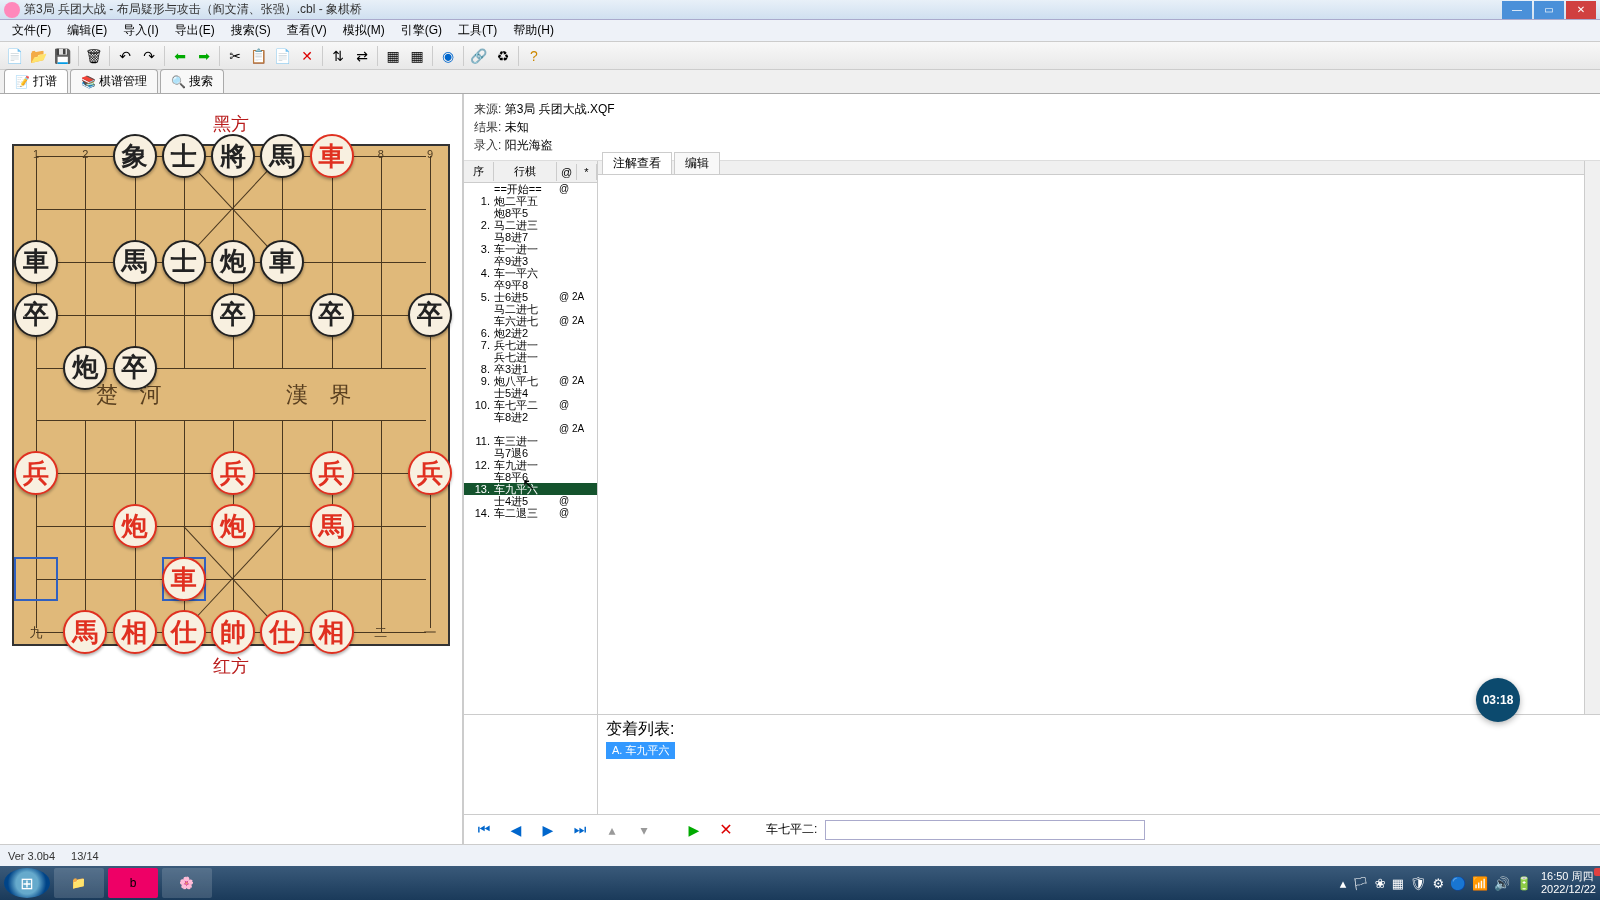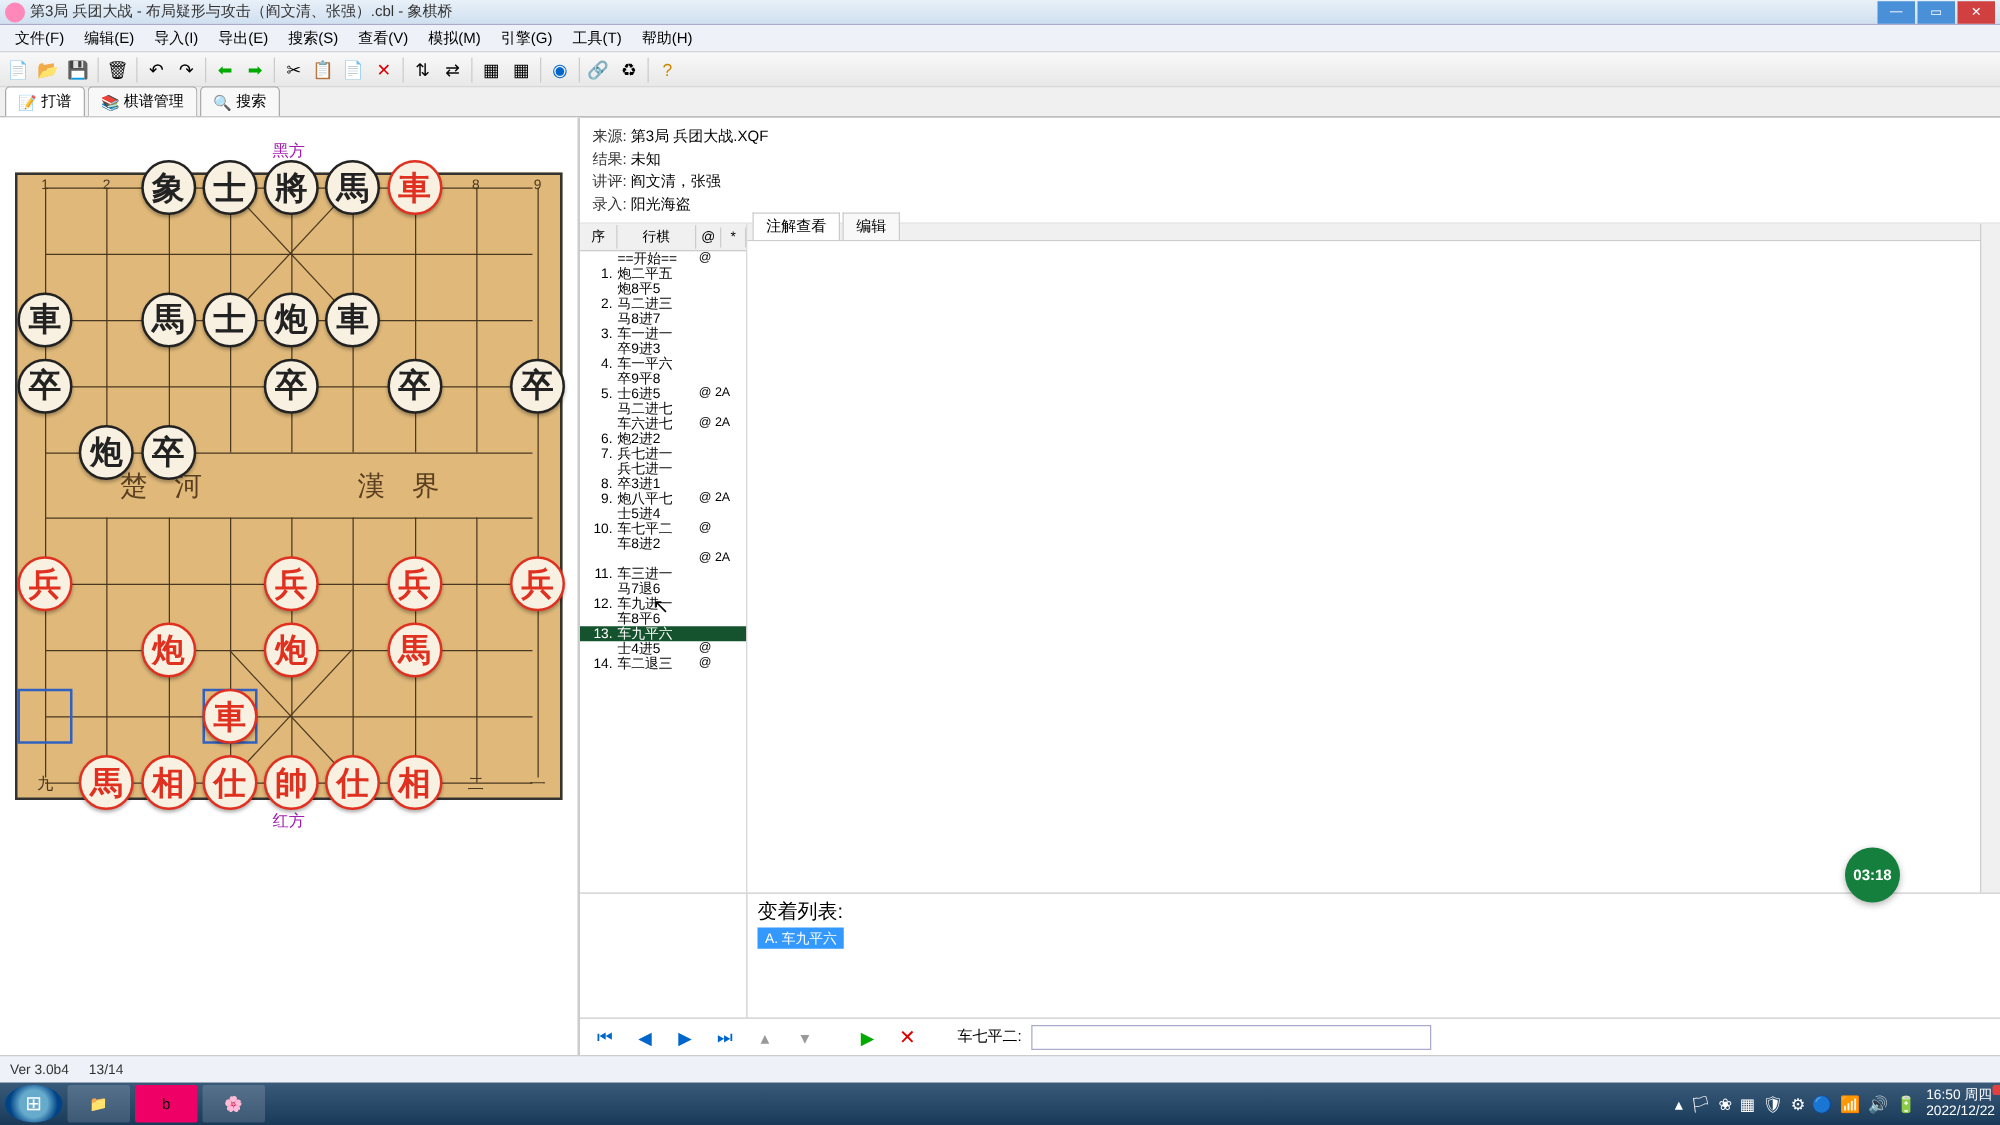--- a/index.html
+++ b/index.html
@@ -36,7 +36,7 @@
 .right-panel { flex: 1; display: flex; flex-direction: column; }
 
 
-.side-label { font-size: 13px; color: #a21caf; margin: 8px 0; }
+.side-label { font-size: 18px; color: #b91c1c; margin: 8px 0; }
 .board-wrap { position: relative; width: 438px; height: 502px; background: #e0b97a; border: 2px solid #333; }
 .board-grid { position: absolute; inset: 10px 22px 16px 22px; }
 .board-line-h, .board-line-v { position: absolute; background: #4a3820; }

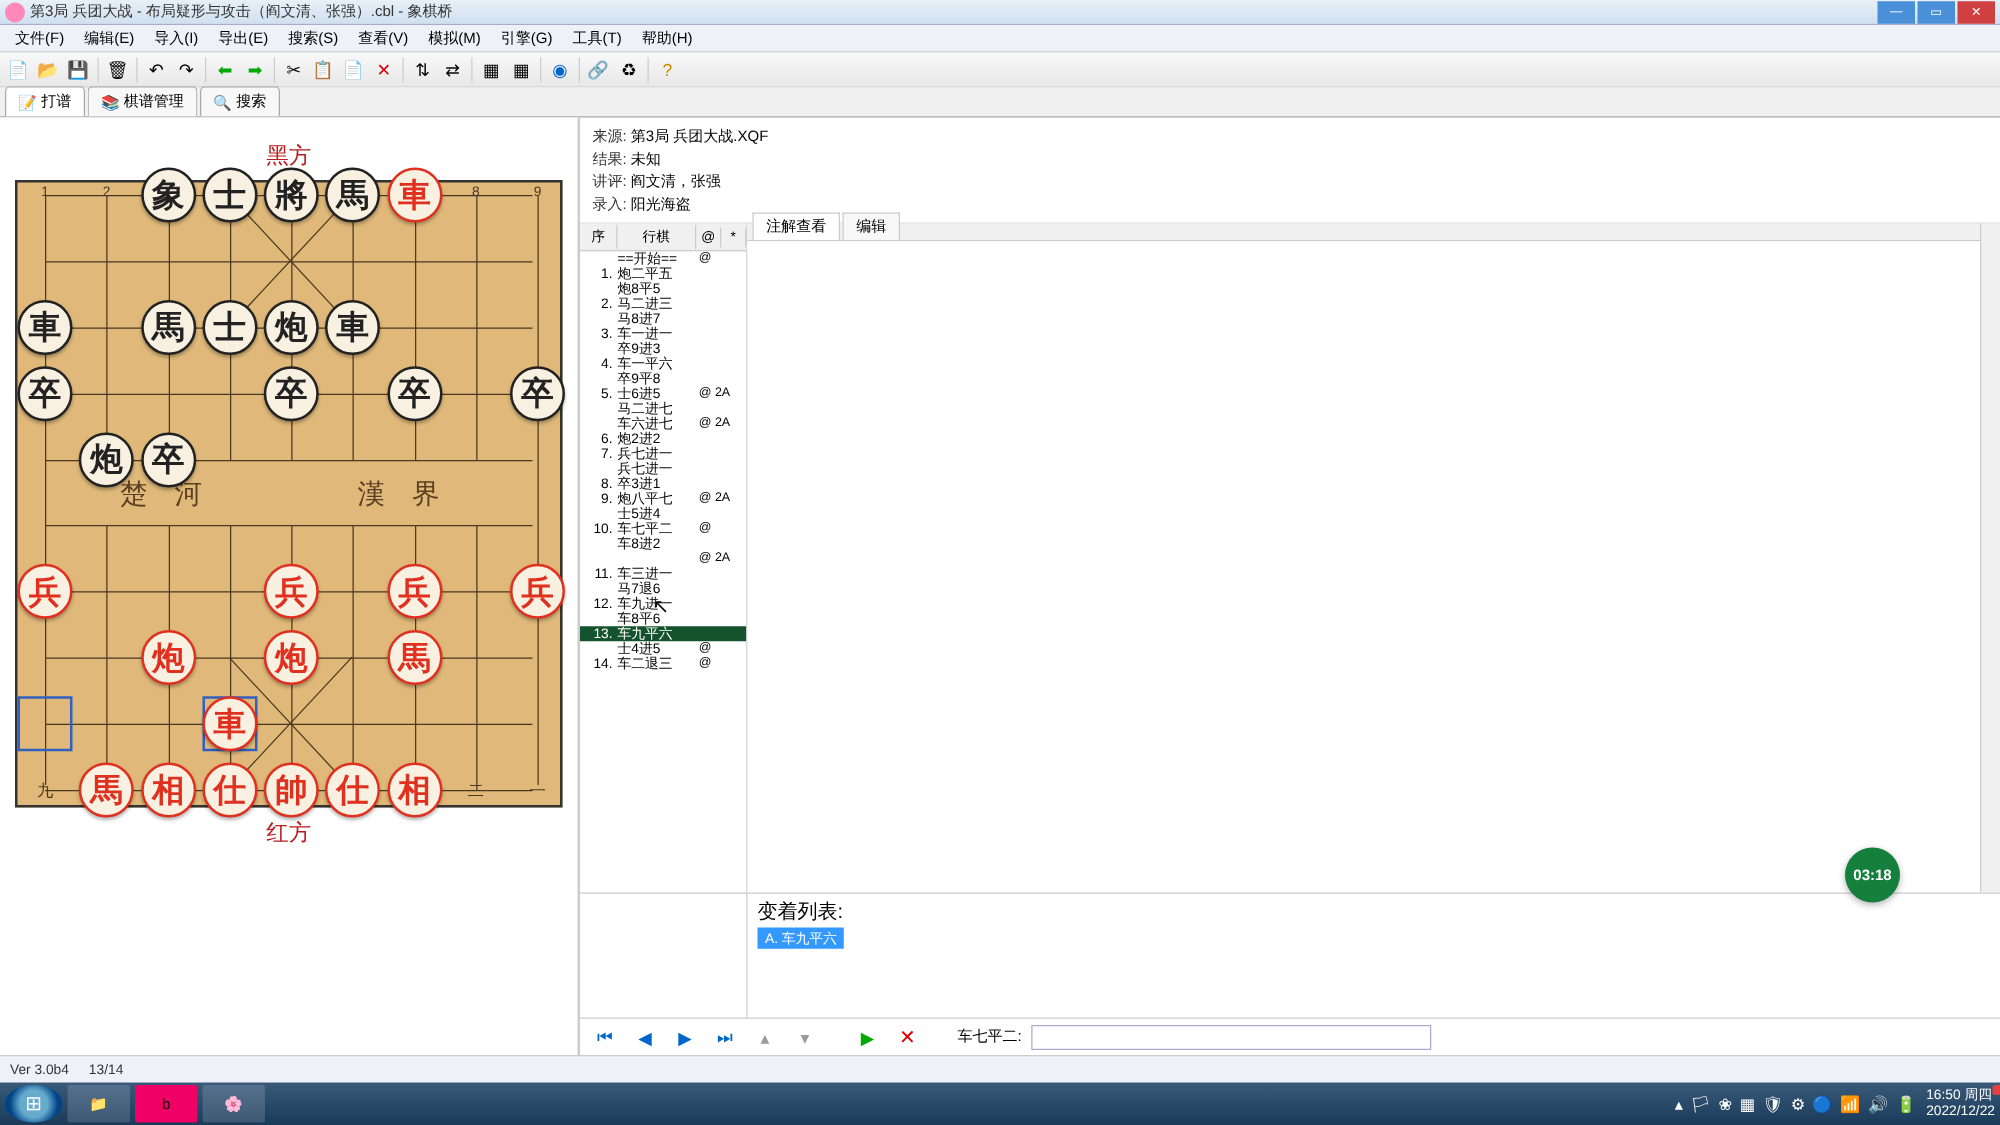--- a/index.html
+++ b/index.html
@@ -281,7 +281,6 @@
     <div class="info-block">
       <div class="info-row"><span class="info-label">来源:</span>&nbsp;<span>第3局 兵团大战.XQF</span></div>
       <div class="info-row"><span class="info-label">结果:</span>&nbsp;<span>未知</span></div>
-      <div class="info-row"><span class="info-label">讲评:</span>&nbsp;<span>阎文清，张强</span></div>
       <div class="info-row"><span class="info-label">录入:</span>&nbsp;<span>阳光海盗</span></div>
     </div>
 

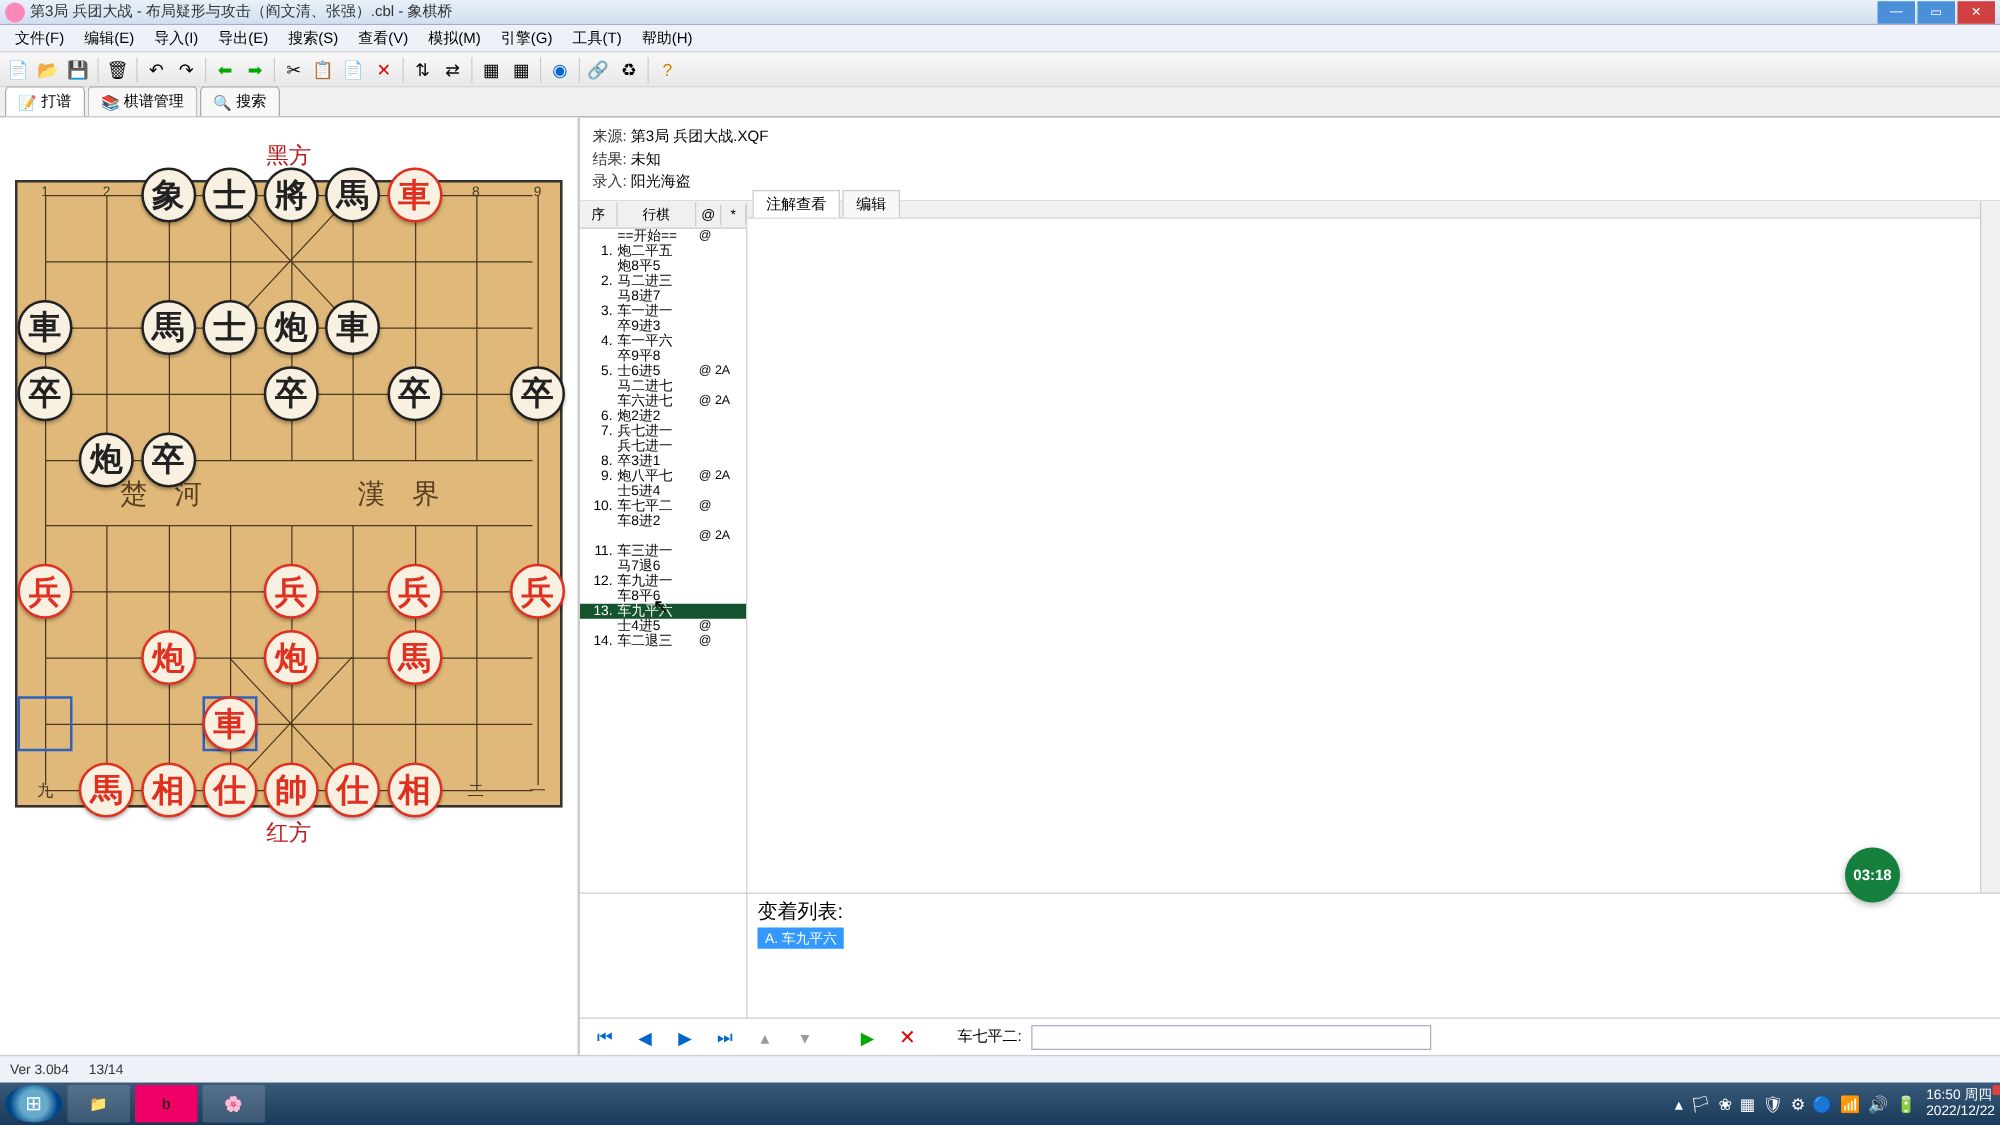--- a/index.html
+++ b/index.html
@@ -107,7 +107,7 @@
 .clock-badge { position: absolute; top: -2px; right: -6px; width: 8px; height: 8px; background: #e04040; border-radius: 2px; }
 
 
-.timer-bubble { position: absolute; right: 80px; top: 678px; width: 44px; height: 44px; border-radius: 50%; background: #15803d; color: #fff; display: flex; align-items: center; justify-content: center; font-size: 12px; font-weight: bold; box-shadow: 0 2px 6px rgba(0,0,0,.3); }
+.timer-bubble { position: absolute; right: 80px; top: 678px; width: 44px; height: 44px; border-radius: 50%; background: #0c4a6e; color: #fff; display: flex; align-items: center; justify-content: center; font-size: 12px; font-weight: bold; box-shadow: 0 2px 6px rgba(0,0,0,.3); }
 
 
 .cursor { position: absolute; left: 522px; top: 475px; font-size: 16px; pointer-events: none; z-index: 999; }

